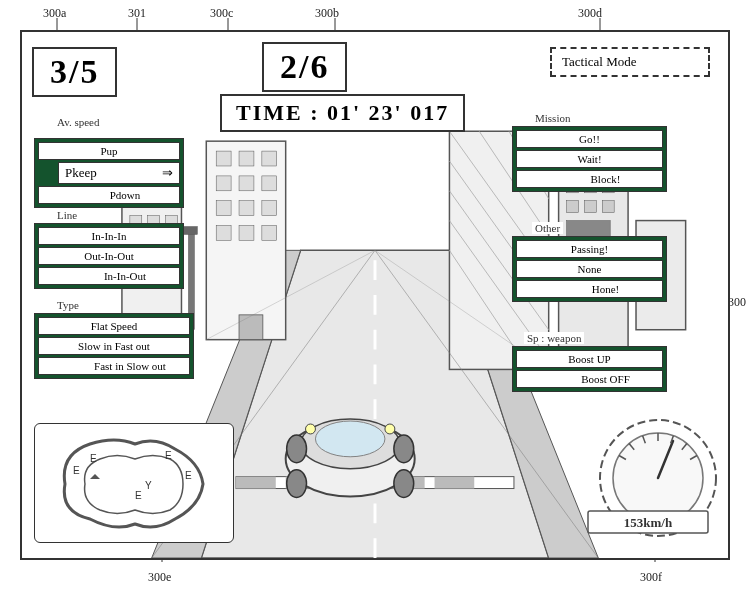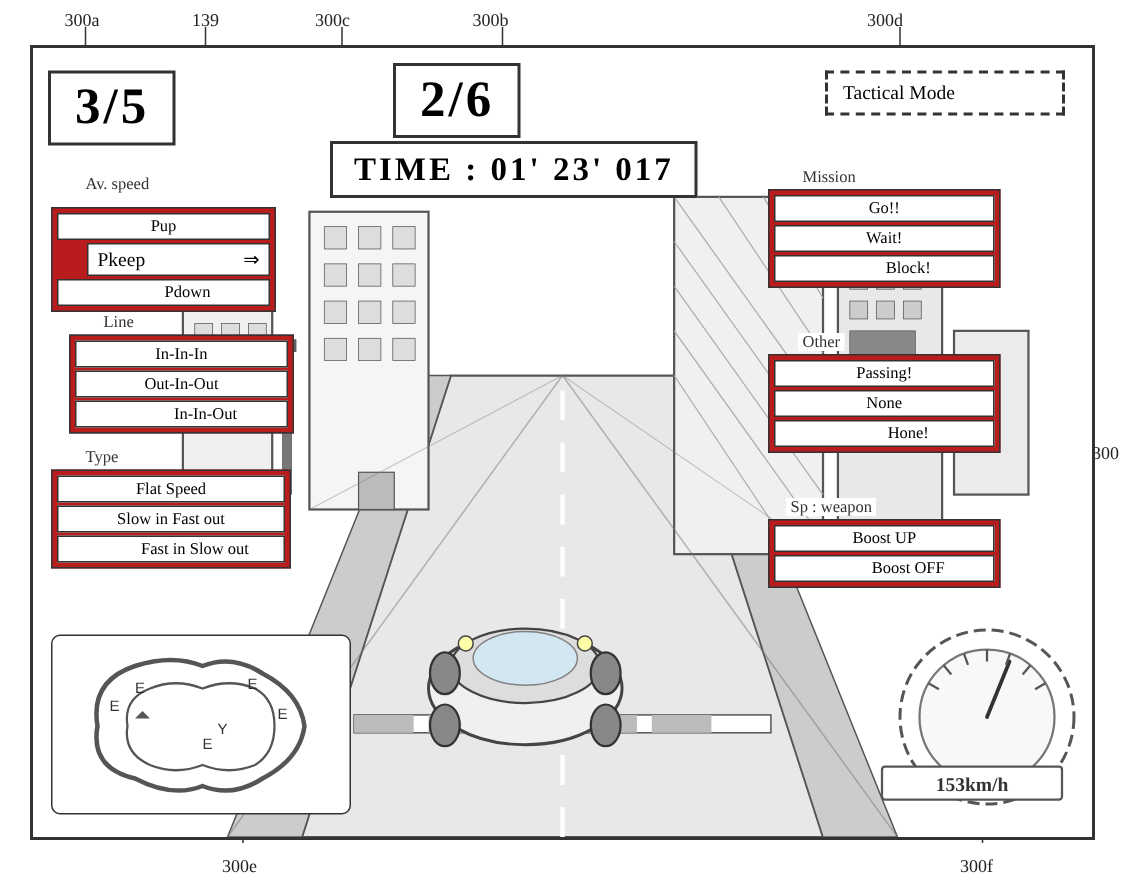--- a/index.html
+++ b/index.html
@@ -134,7 +134,7 @@
 </svg>
 
 <span class="outer-label" style="top:6px;left:43px;">300a</span>
-<span class="outer-label" style="top:6px;left:128px;">139</span>
+<span class="outer-label" style="top:6px;left:128px;">301</span>
 <span class="outer-label" style="top:6px;left:210px;">300c</span>
 <span class="outer-label" style="top:6px;left:315px;">300b</span>
 <span class="outer-label" style="top:6px;left:578px;">300d</span>

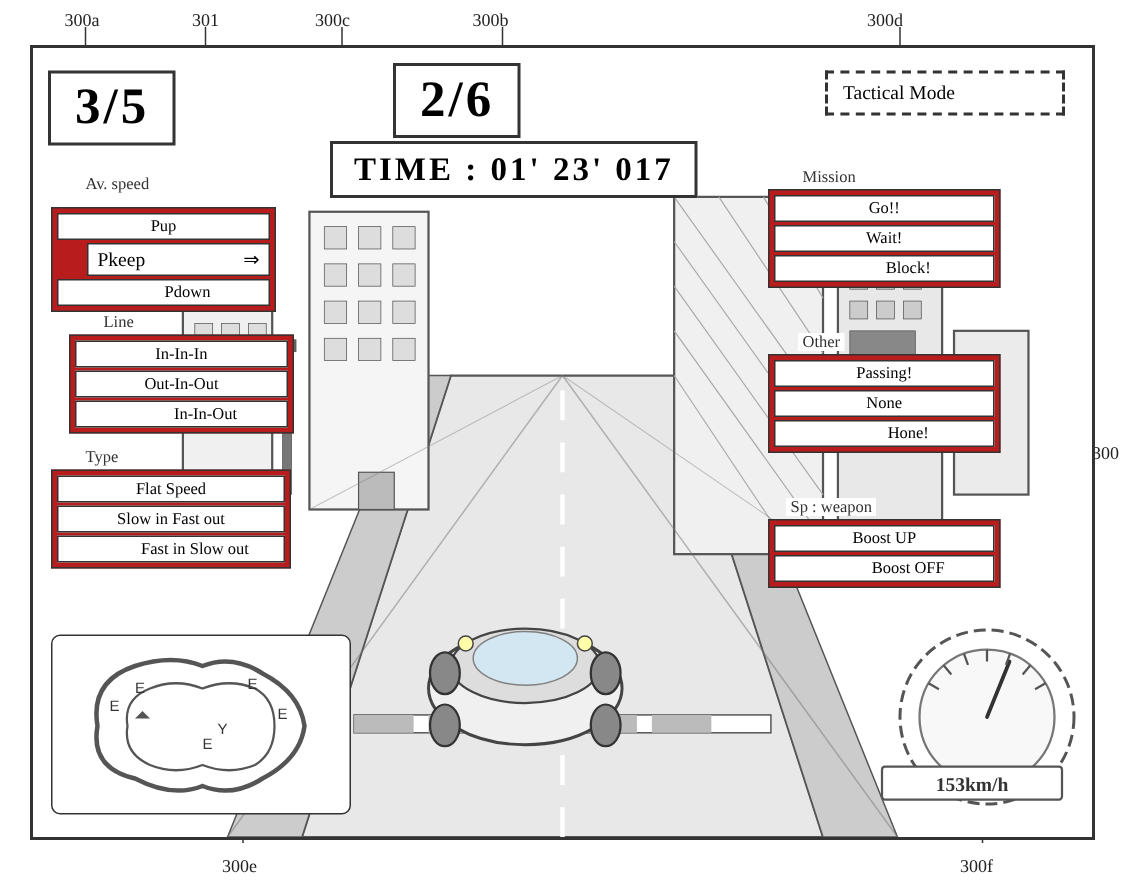--- a/index.html
+++ b/index.html
@@ -42,7 +42,7 @@
     
     .panel {
       position: absolute;
-      background: #b91c1c;
+      background: #14532d;
       border: 1.5px solid #333;
     }
 

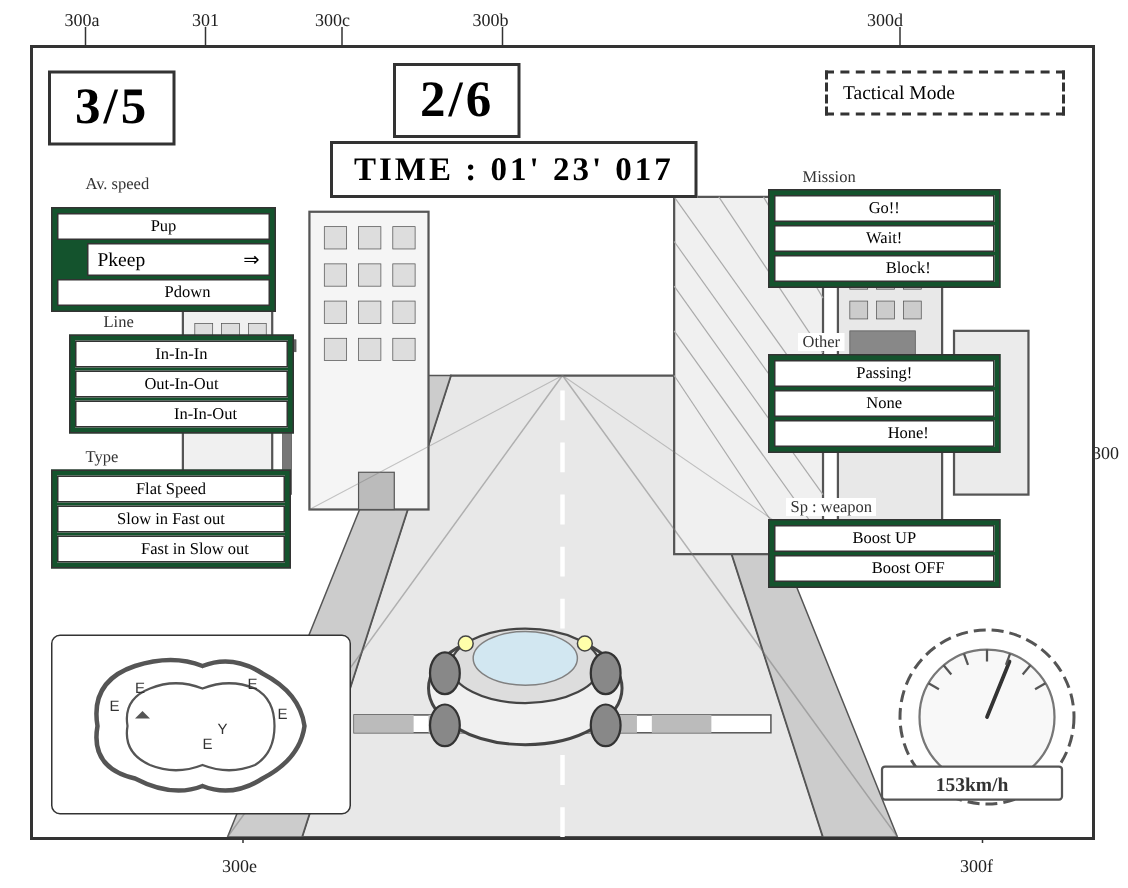--- a/index.html
+++ b/index.html
@@ -258,7 +258,7 @@
     </div>
   </div>
 
-  <div style="position:absolute;top:185px;left:24px;width:182px;">
+  <div style="position:absolute;top:185px;left:12px;width:182px;">
     <div style="position:relative;">
       <span class="section-label" style="position:absolute;top:-8px;left:20px;">Line</span>
     </div>

